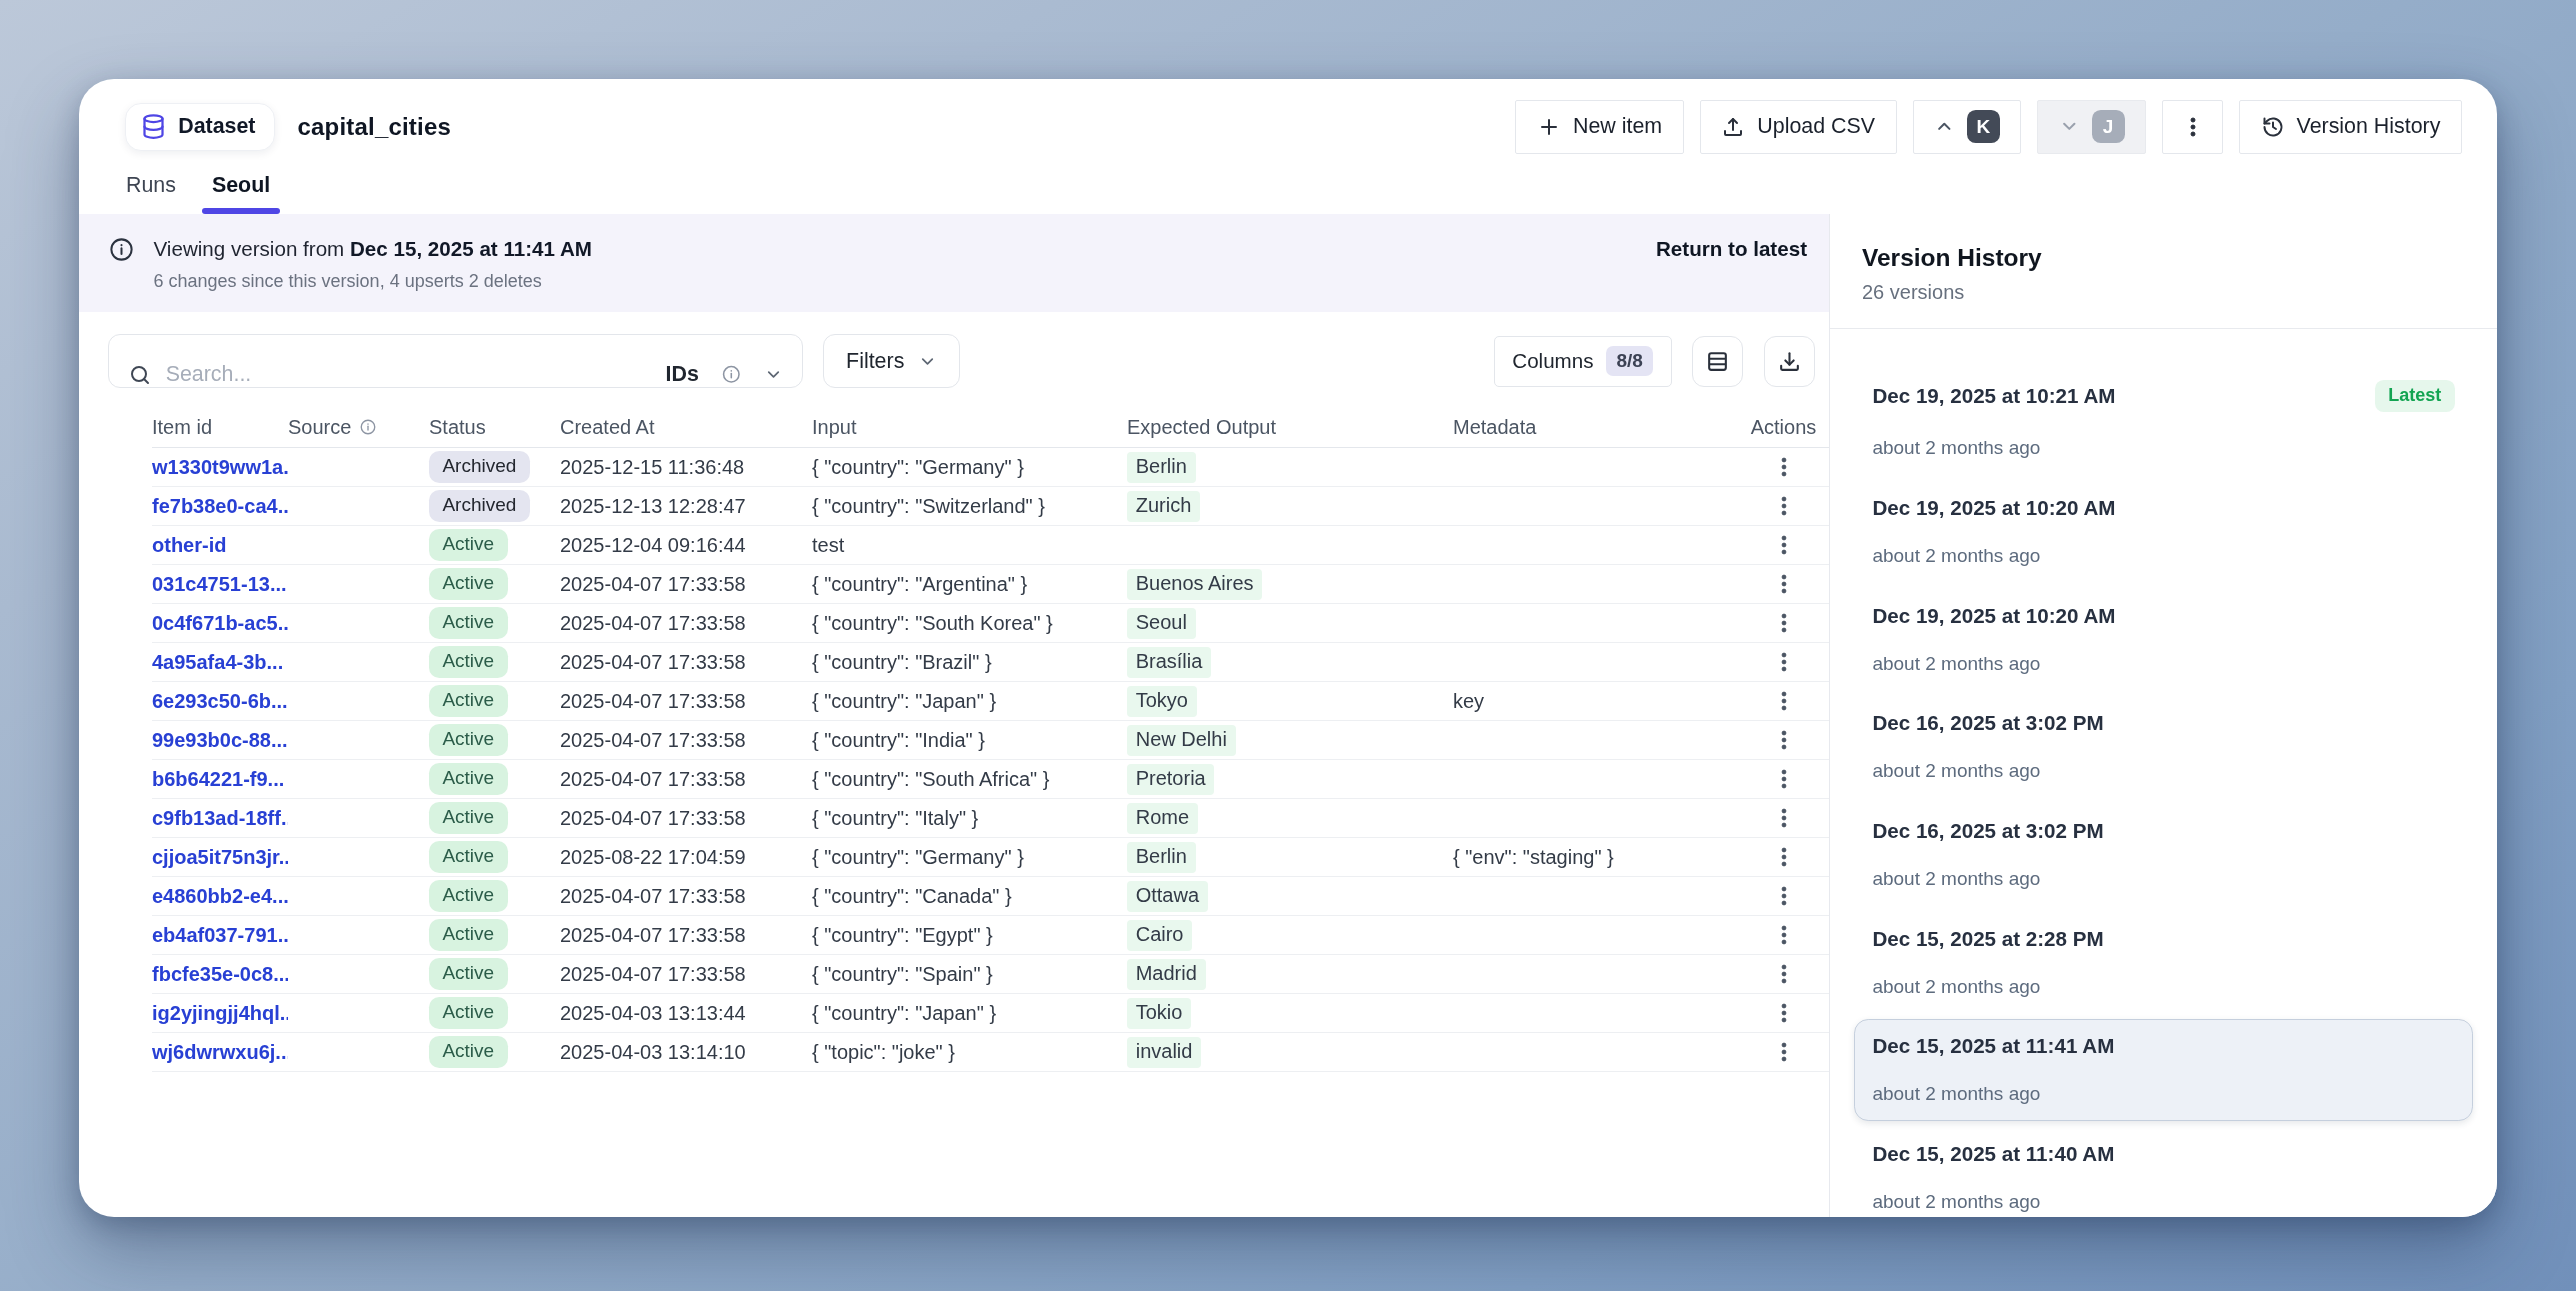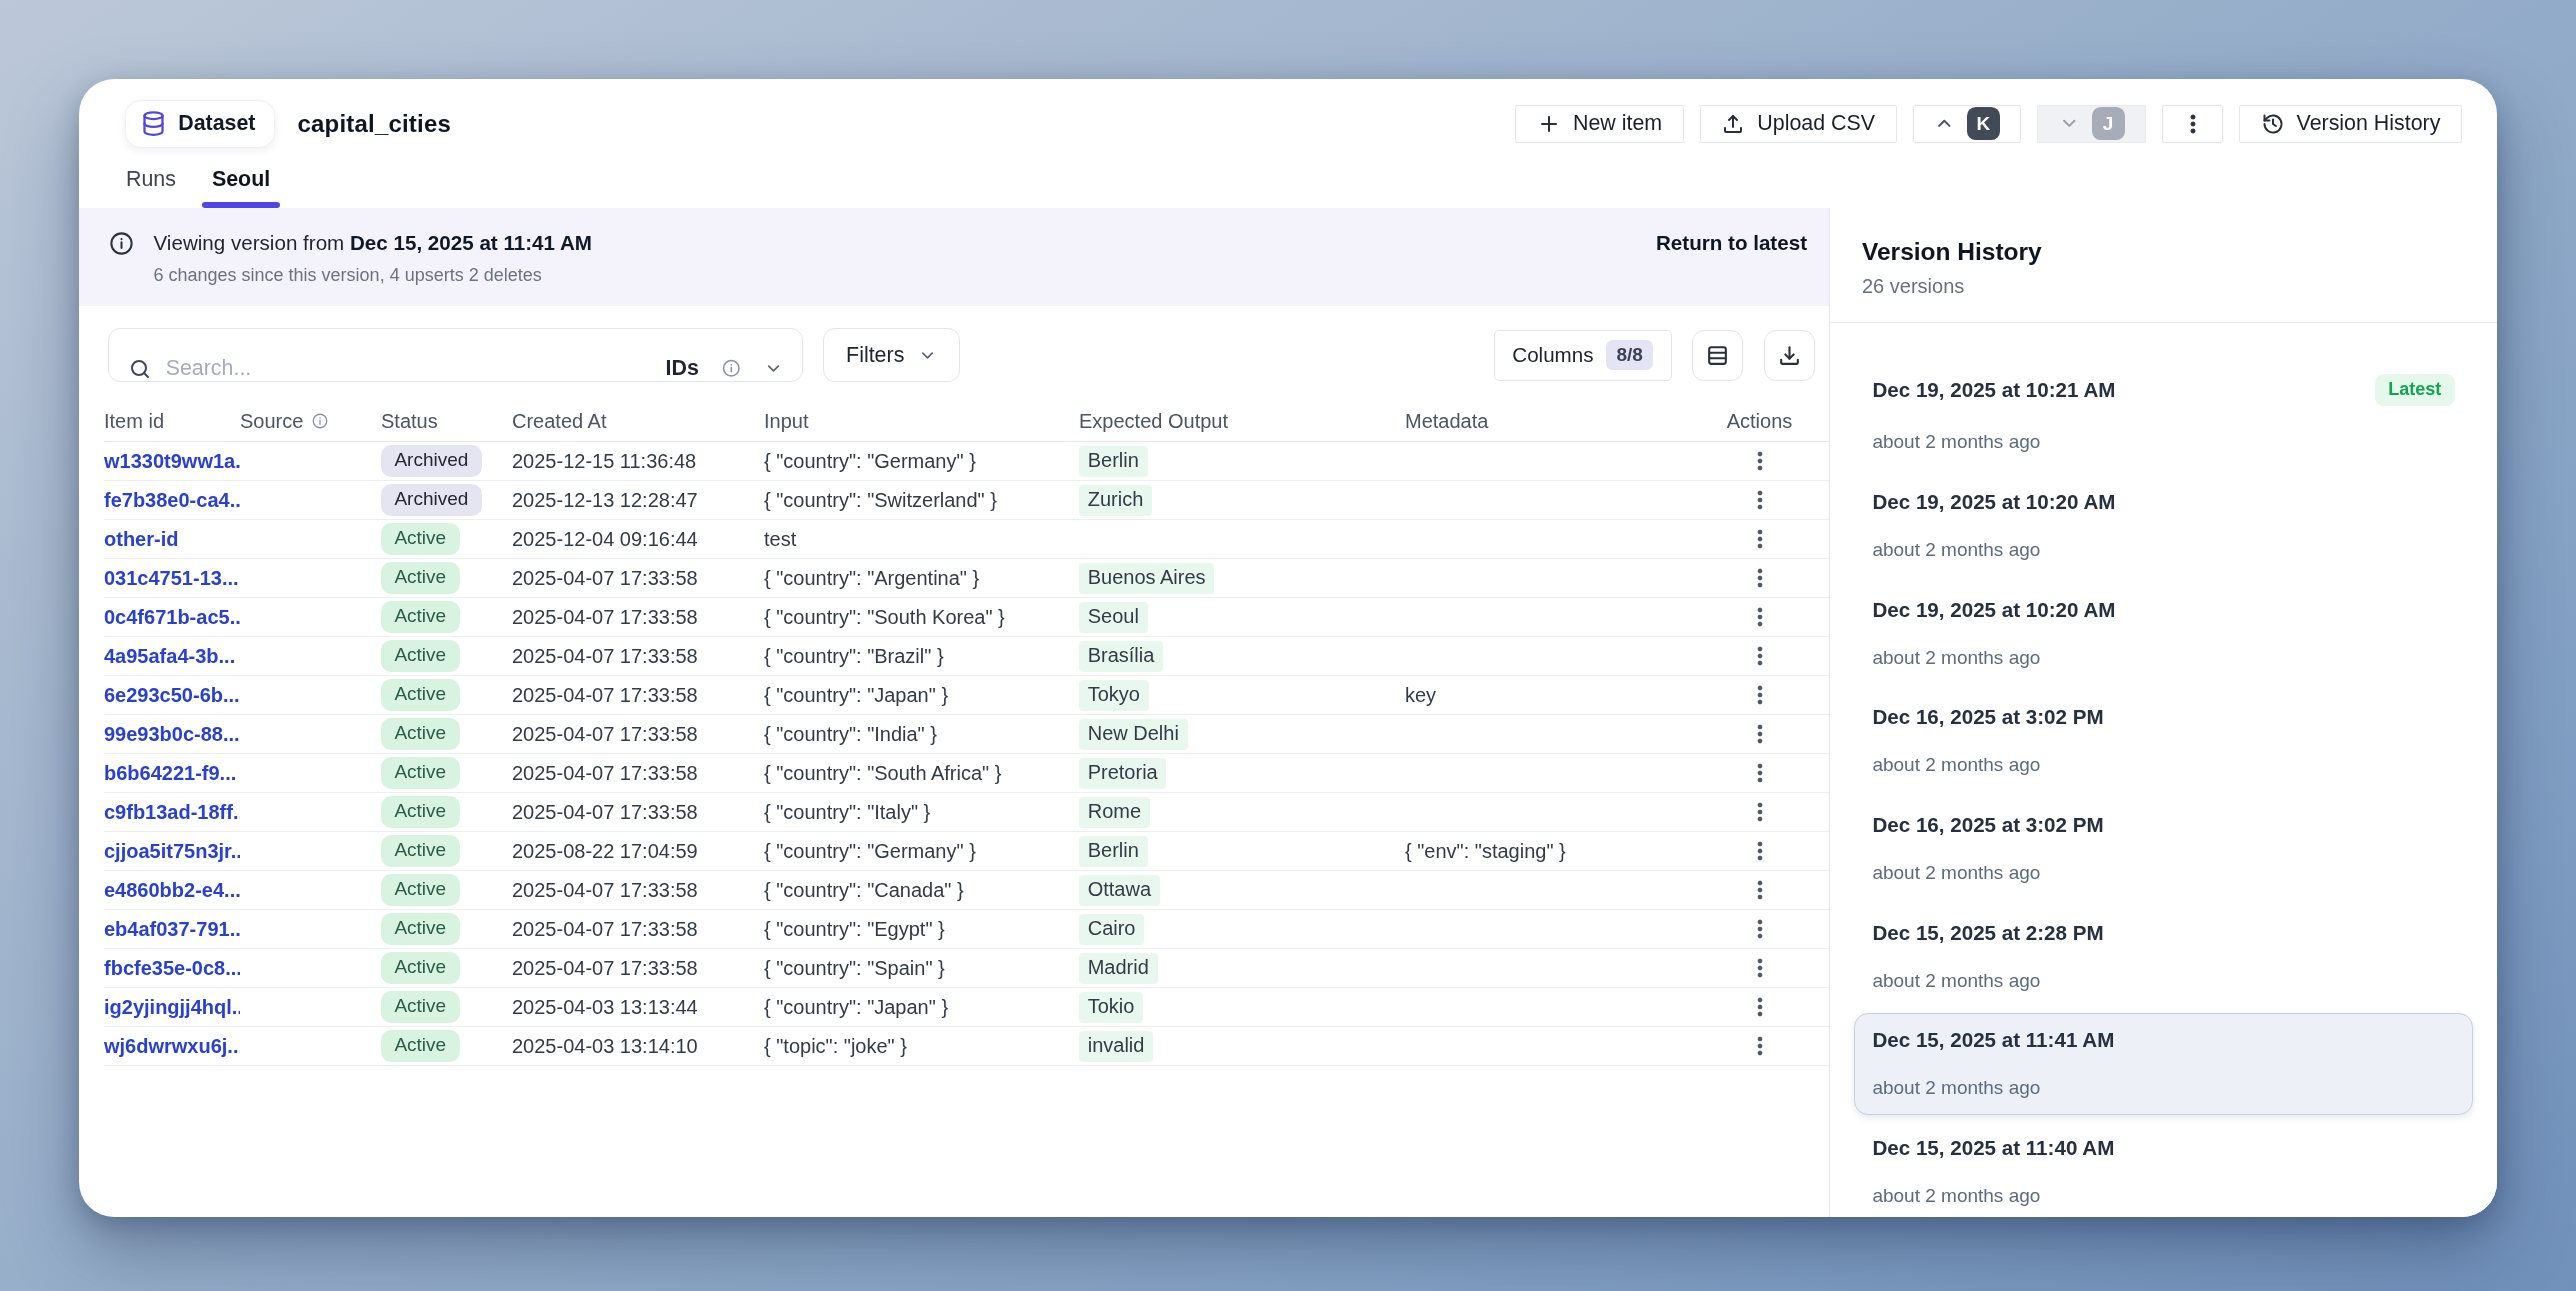--- a/index.html
+++ b/index.html
@@ -30,7 +30,7 @@
 
   .header-actions { display:flex; align-items:center; gap:16px; }
   .btn {
-    display:flex; align-items:center; gap:12px; height:38px; padding:0 20.6px;
+    display:flex; align-items:center; gap:12px; height:54px; padding:0 20.6px;
     background:#fff; border:1.2px solid #e4e7ec; border-radius:2px;
     font-size:21.4px; color:#1b212c; font-weight:500; cursor:pointer; white-space:nowrap;
   }

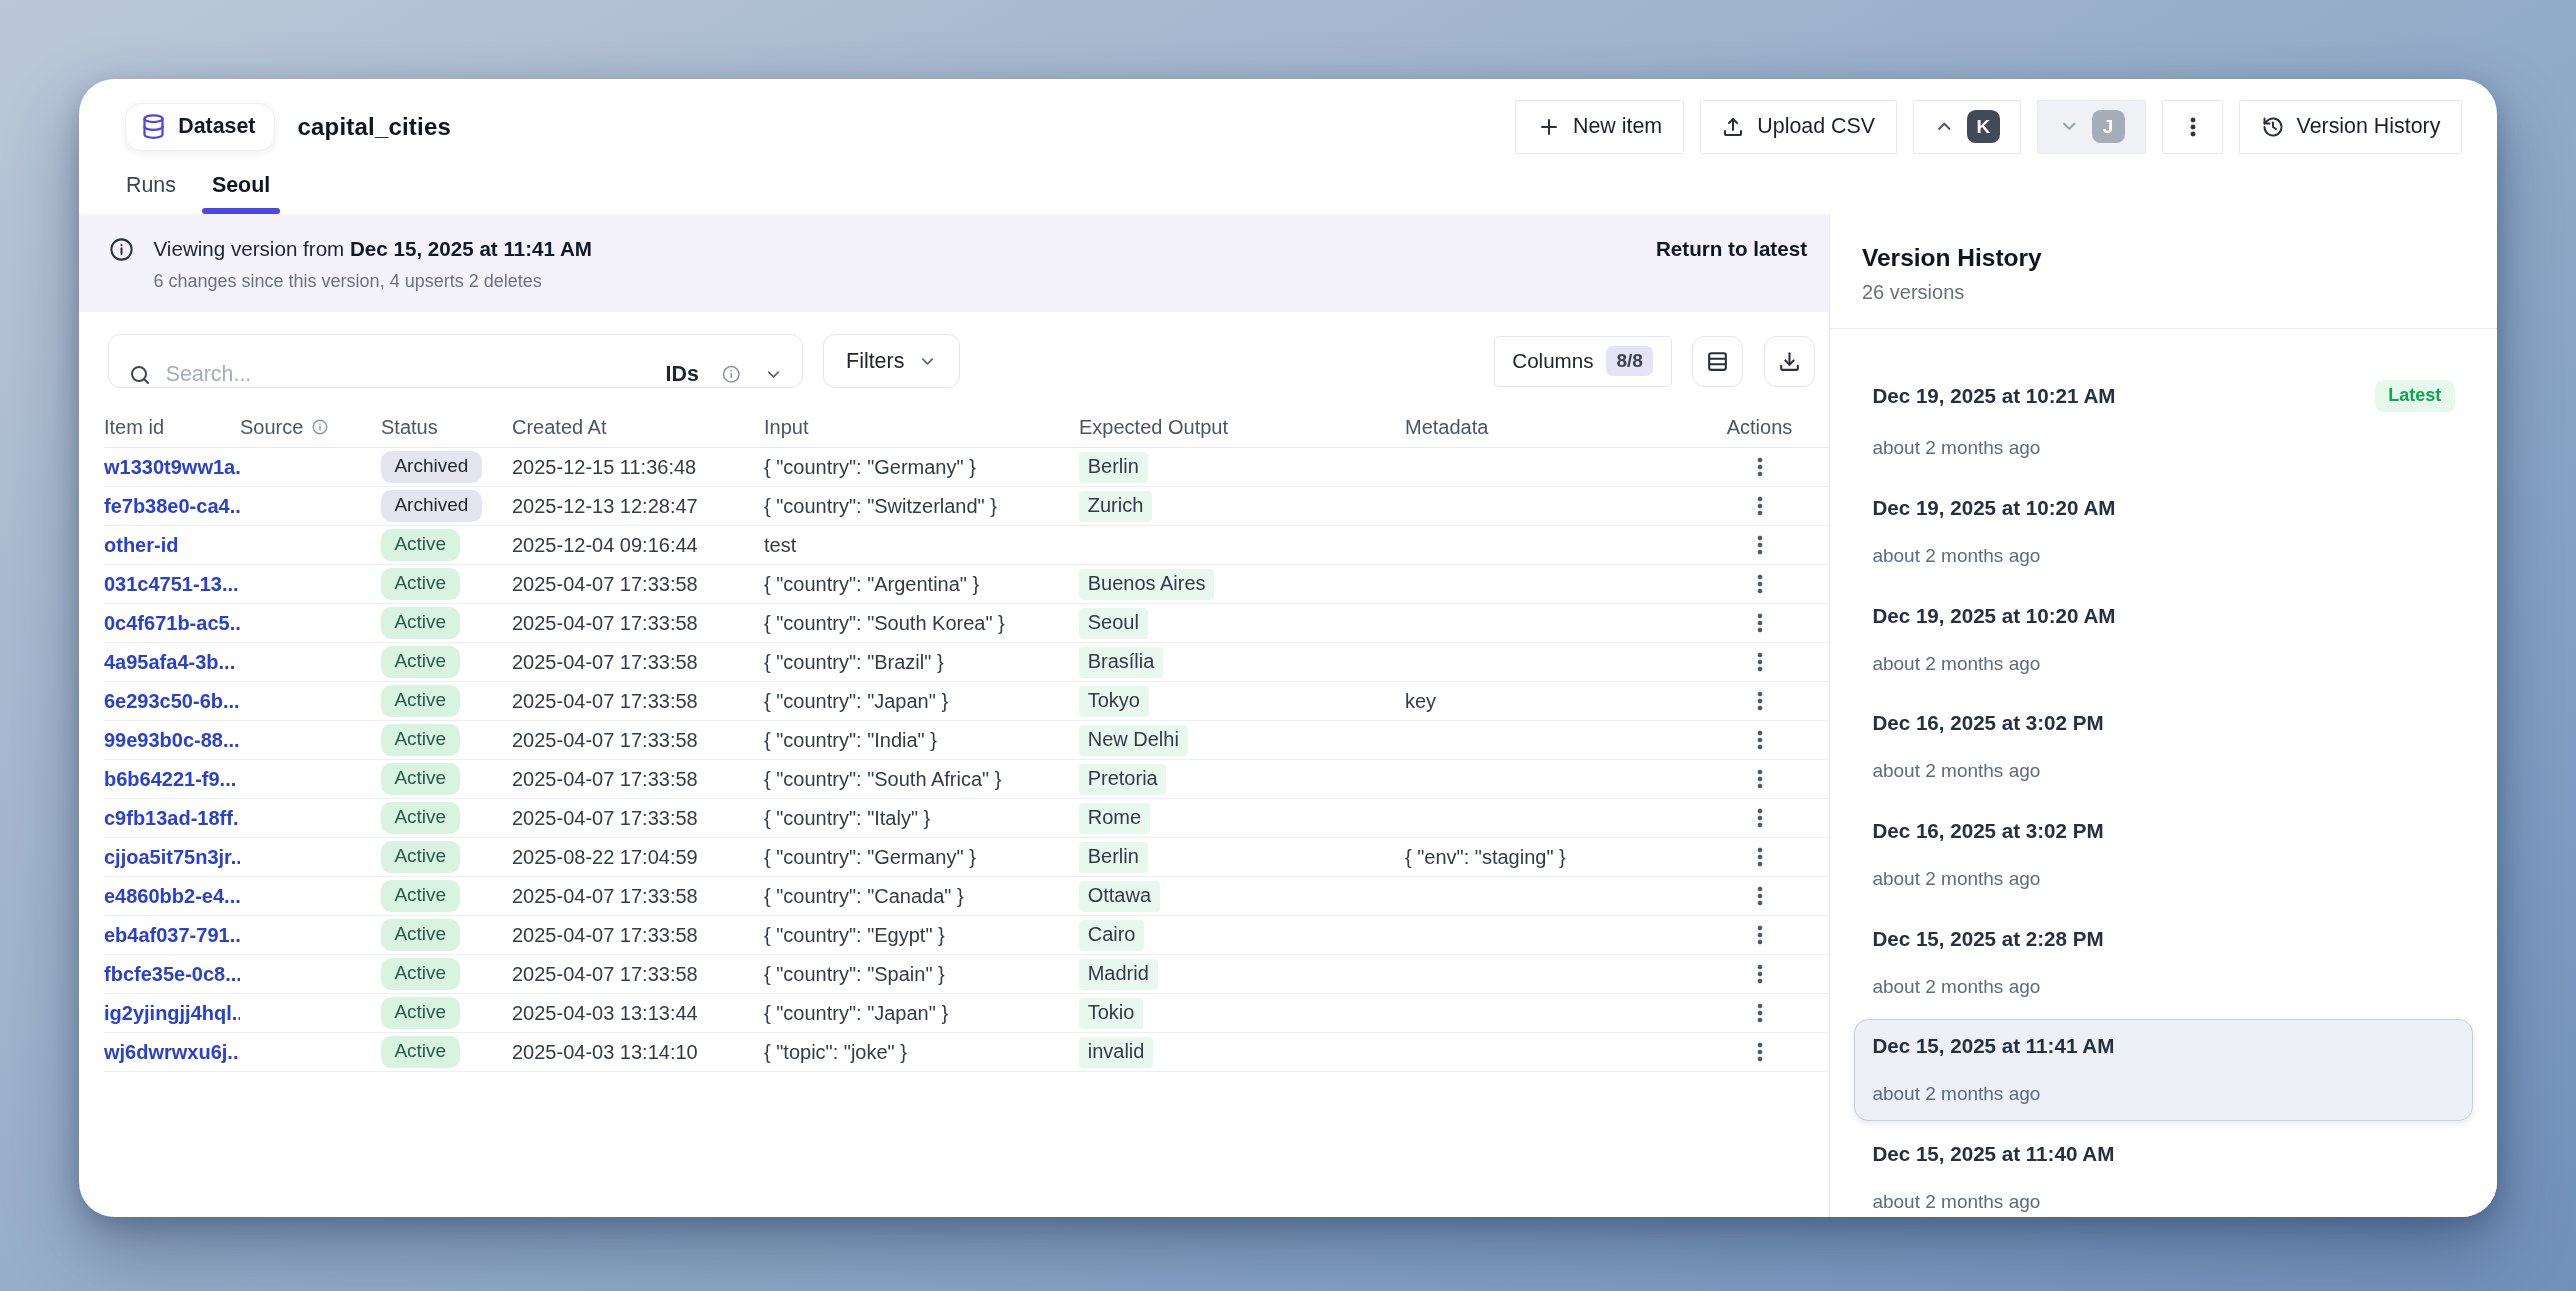--- a/index.html
+++ b/index.html
@@ -83,7 +83,7 @@
   .icon-btn svg { width:25px; height:25px; stroke:#2a303b; }
 
   
-  .table-wrap { flex:1; overflow:hidden; padding-left:25px; }
+  .table-wrap { flex:1; overflow:hidden; padding-left:25px;margin-left:48px; }
   .tgrid { display:grid; grid-template-columns:136px 141px 131px 252px 315px 326px 285px 1fr; align-items:center; }
   .thead { height:41px; border-bottom:1.2px solid #e4e7ec; }
   .thead .th { font-size:20px; color:#4b5563; font-weight:500; display:flex; align-items:center; gap:8px; }

